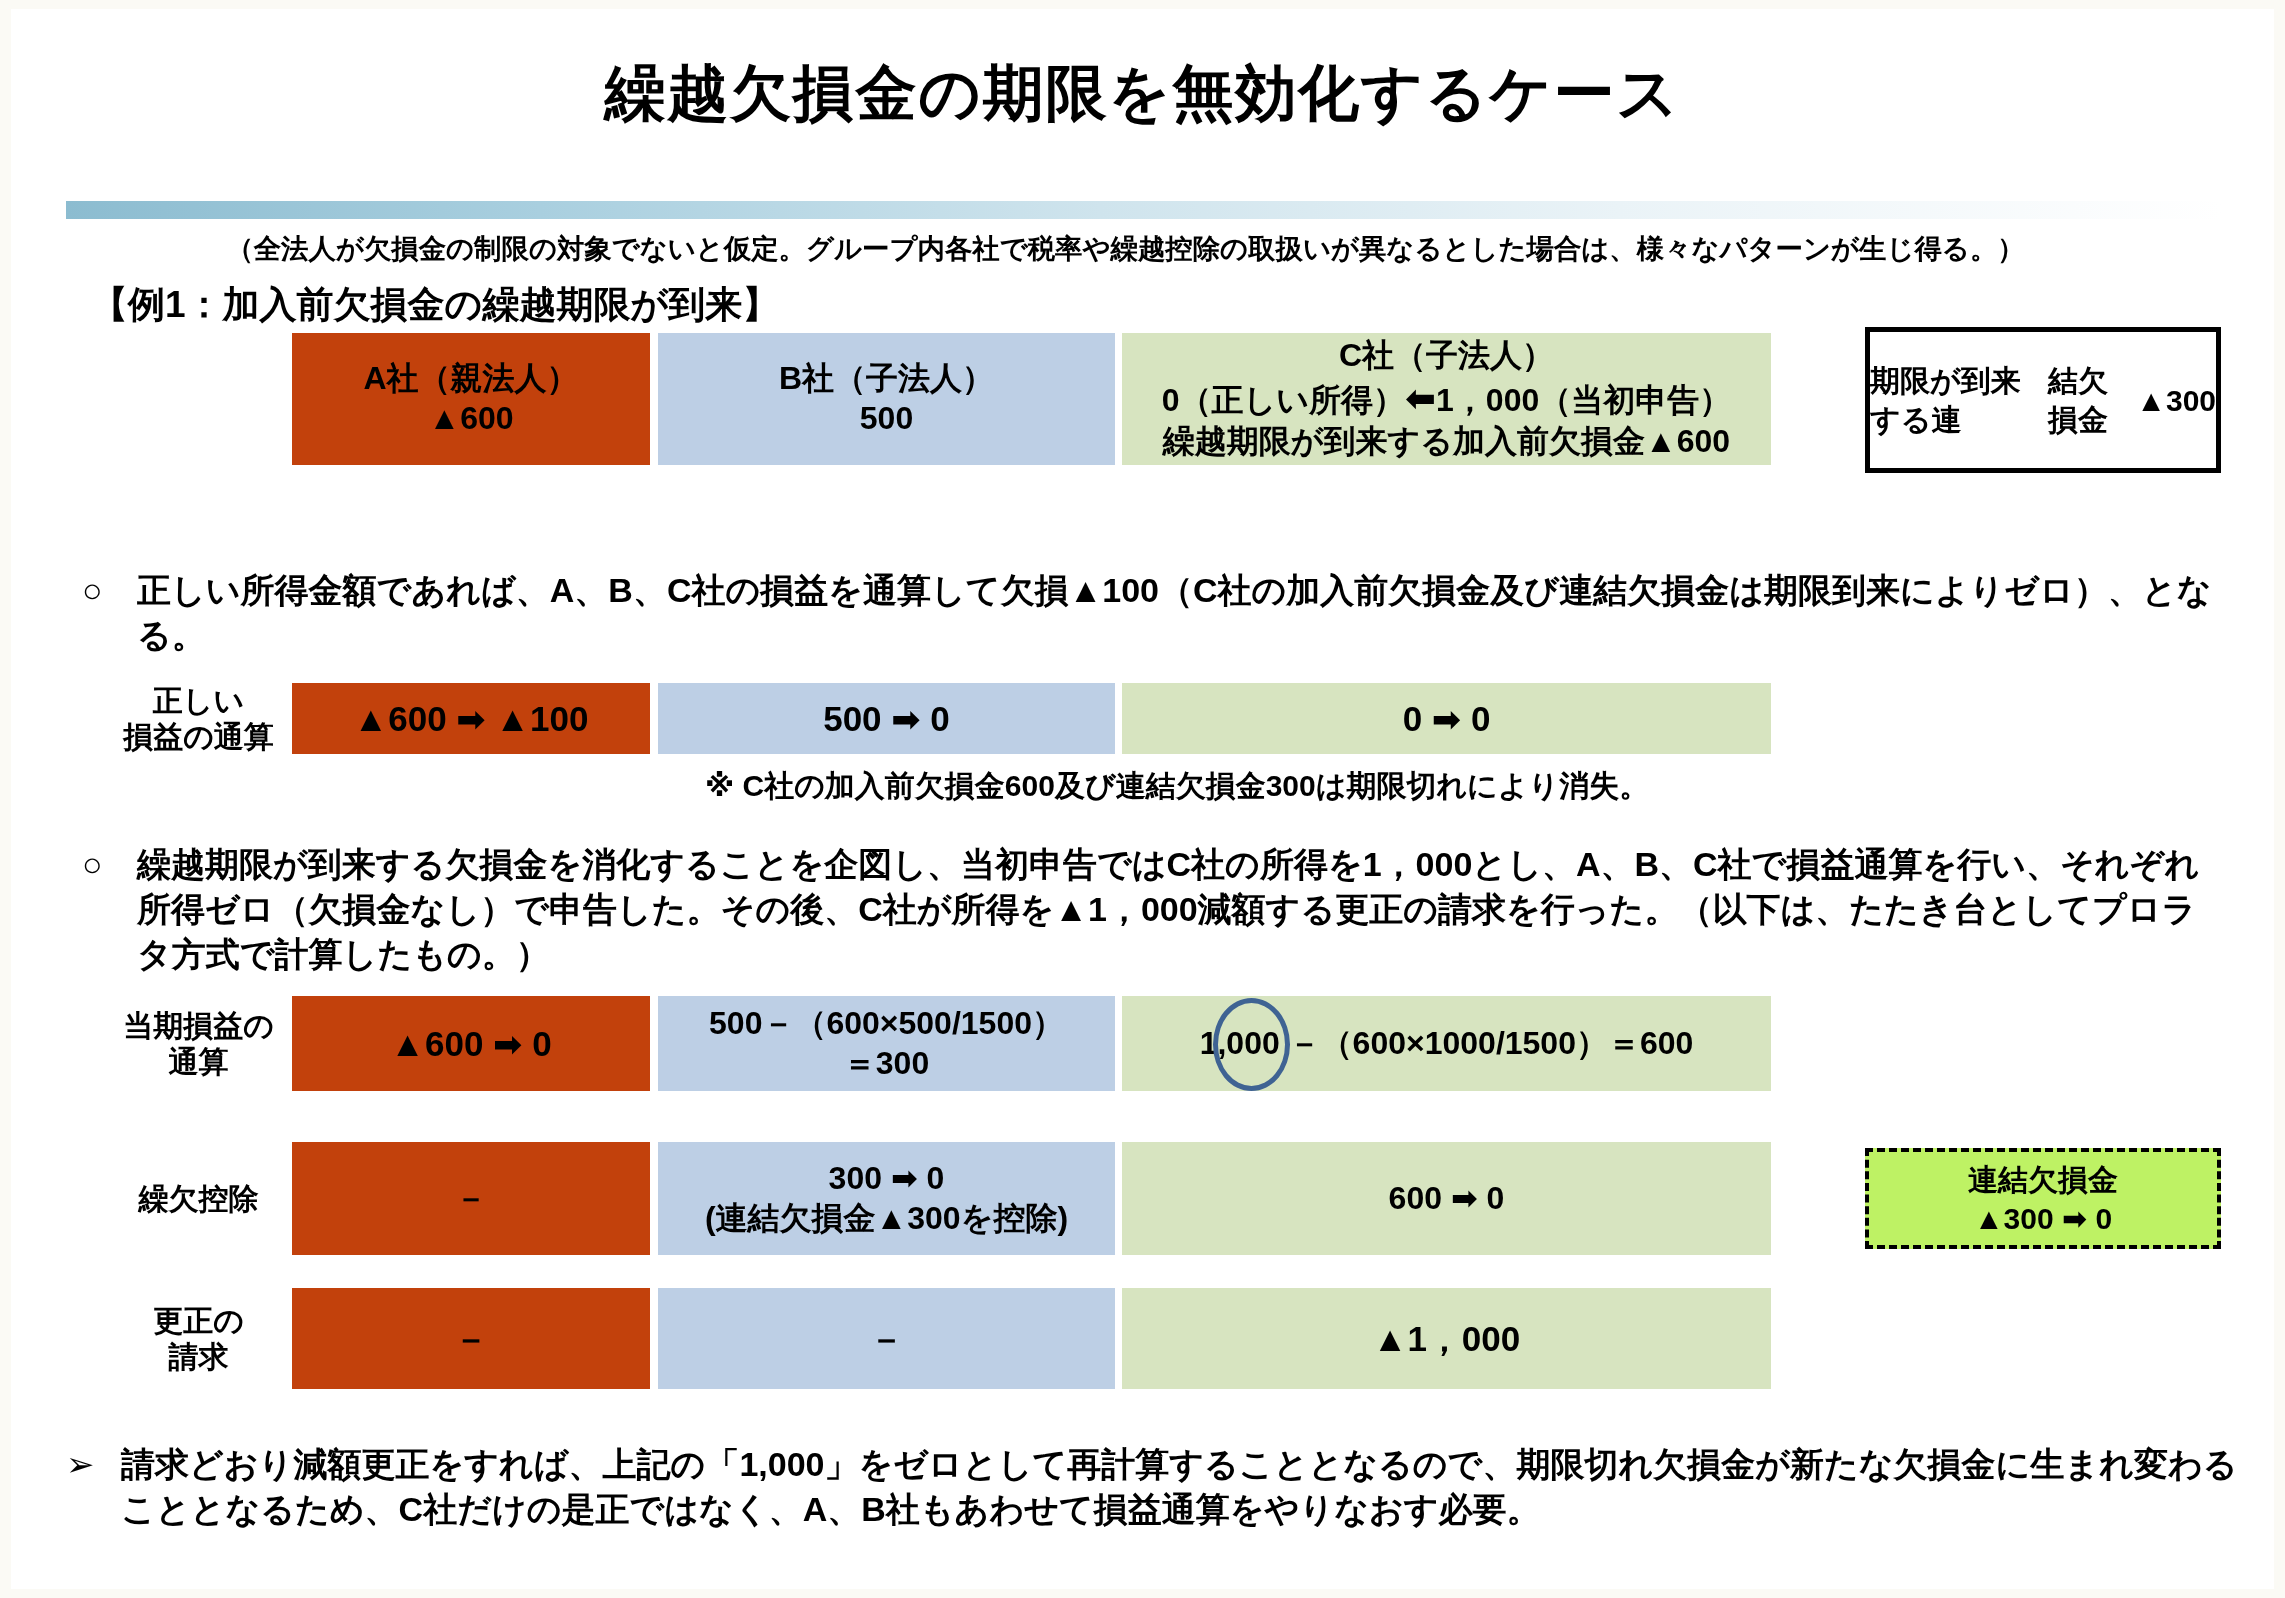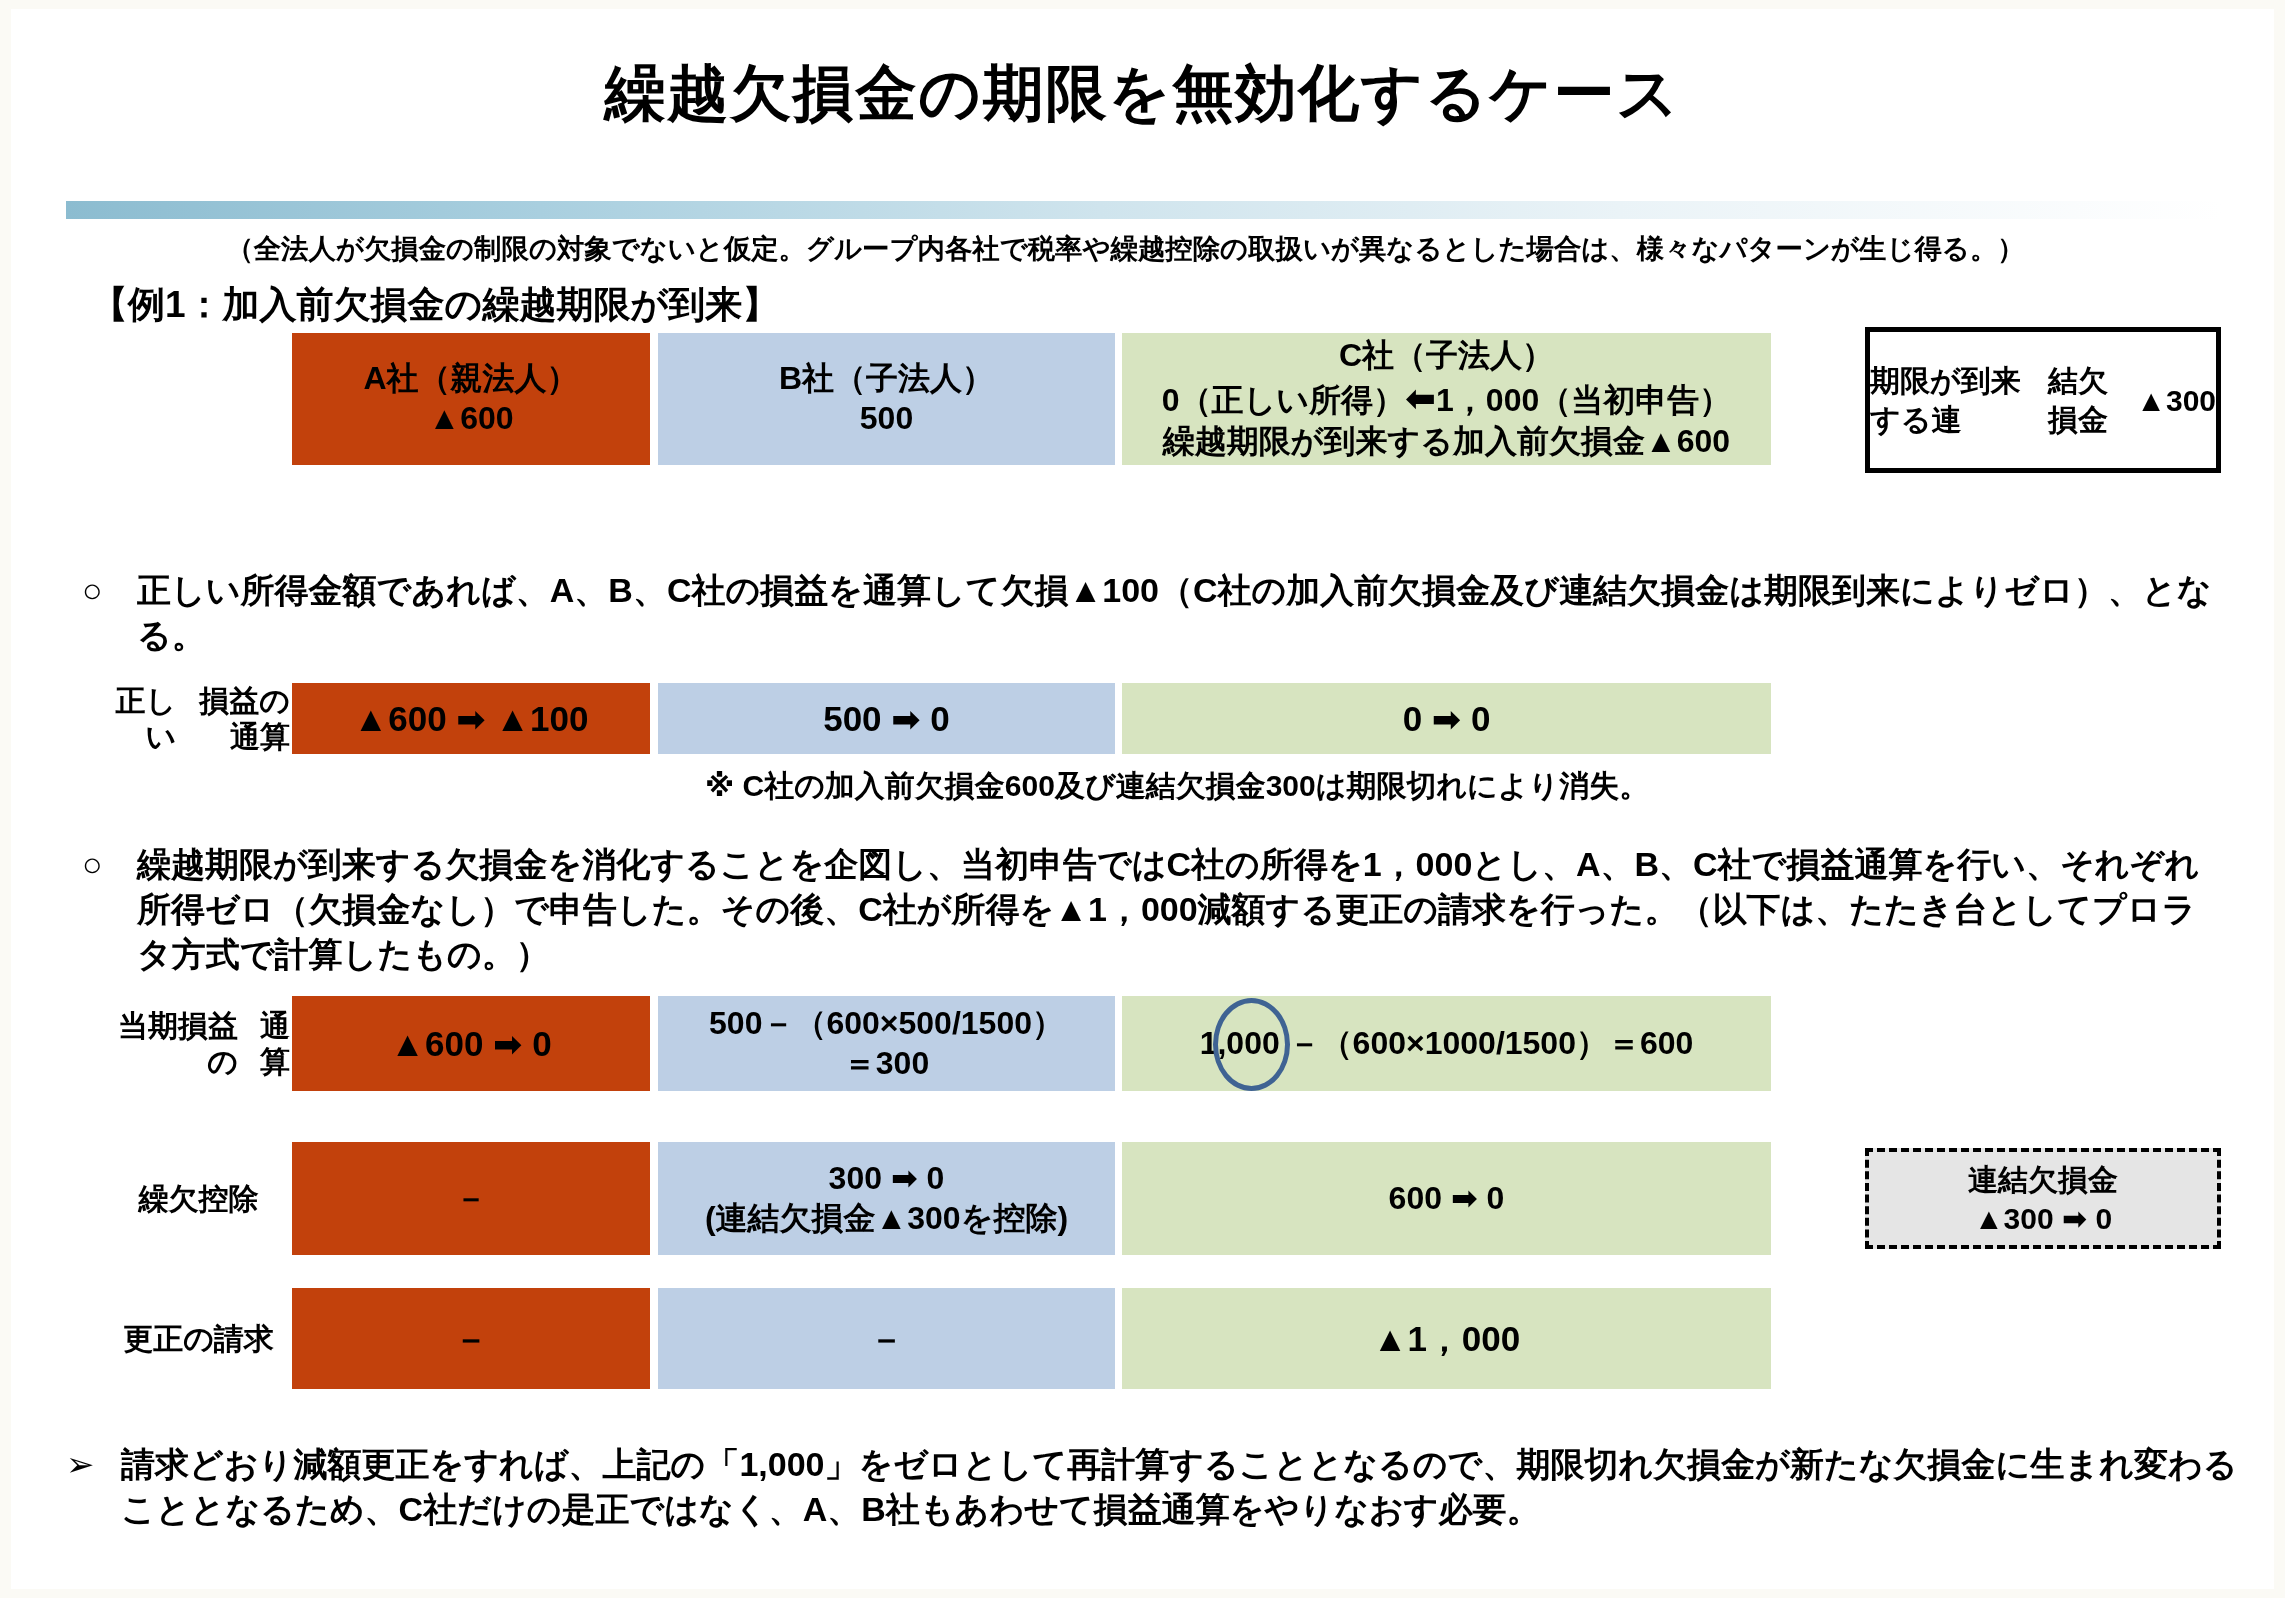--- a/index.html
+++ b/index.html
@@ -140,6 +140,7 @@
     color: #000;
     line-height: 1.2;
     display: flex;
+    flex-direction: column;
     align-items: center;
     justify-content: center;
   }

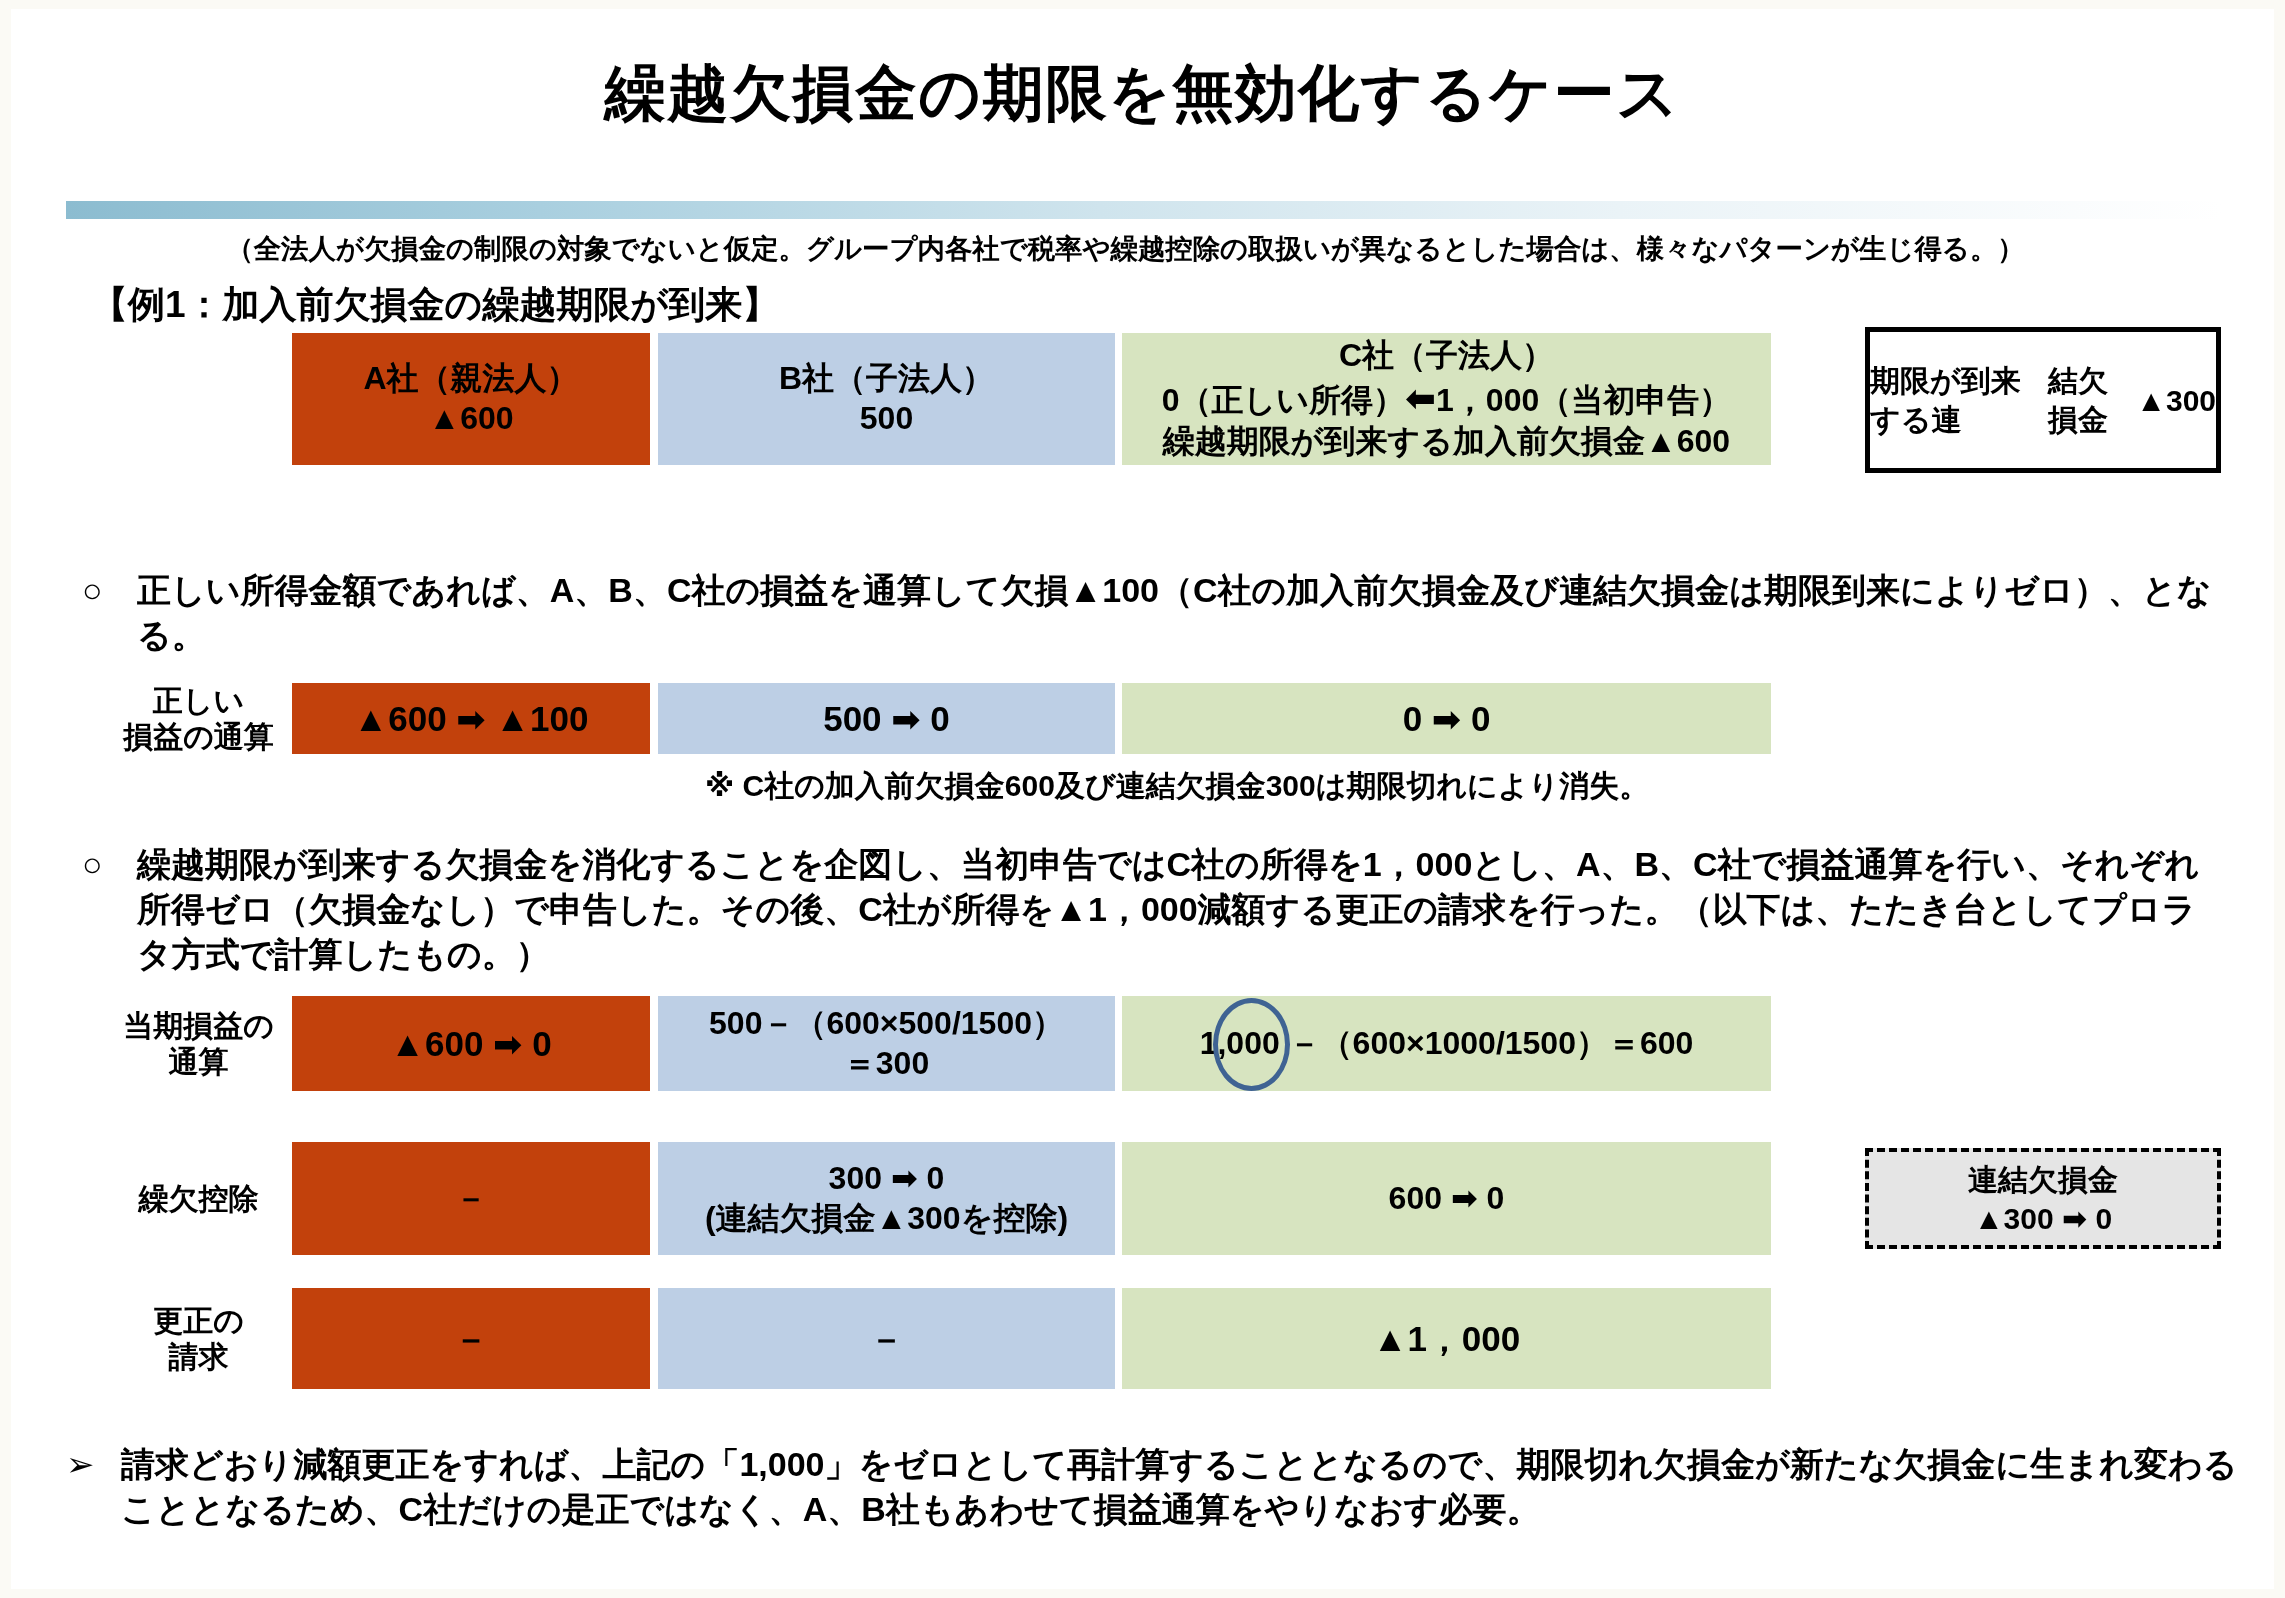--- a/index.html
+++ b/index.html
@@ -178,7 +178,7 @@
     width: 356px;
     height: 101px;
     border: 4.6px dashed #000;
-    background: #e5e5e5;
+    background: #bef264;
     box-sizing: border-box;
     display: flex;
     flex-direction: column;

